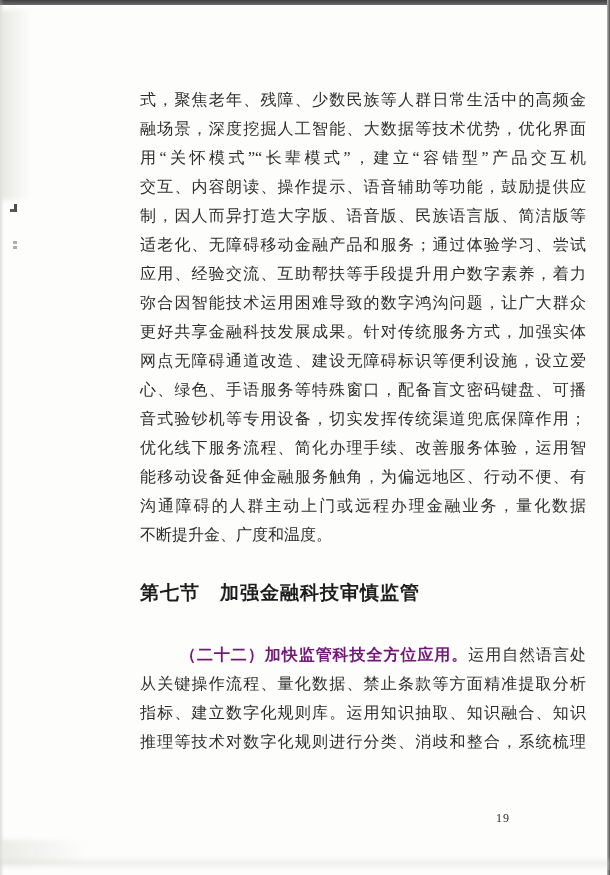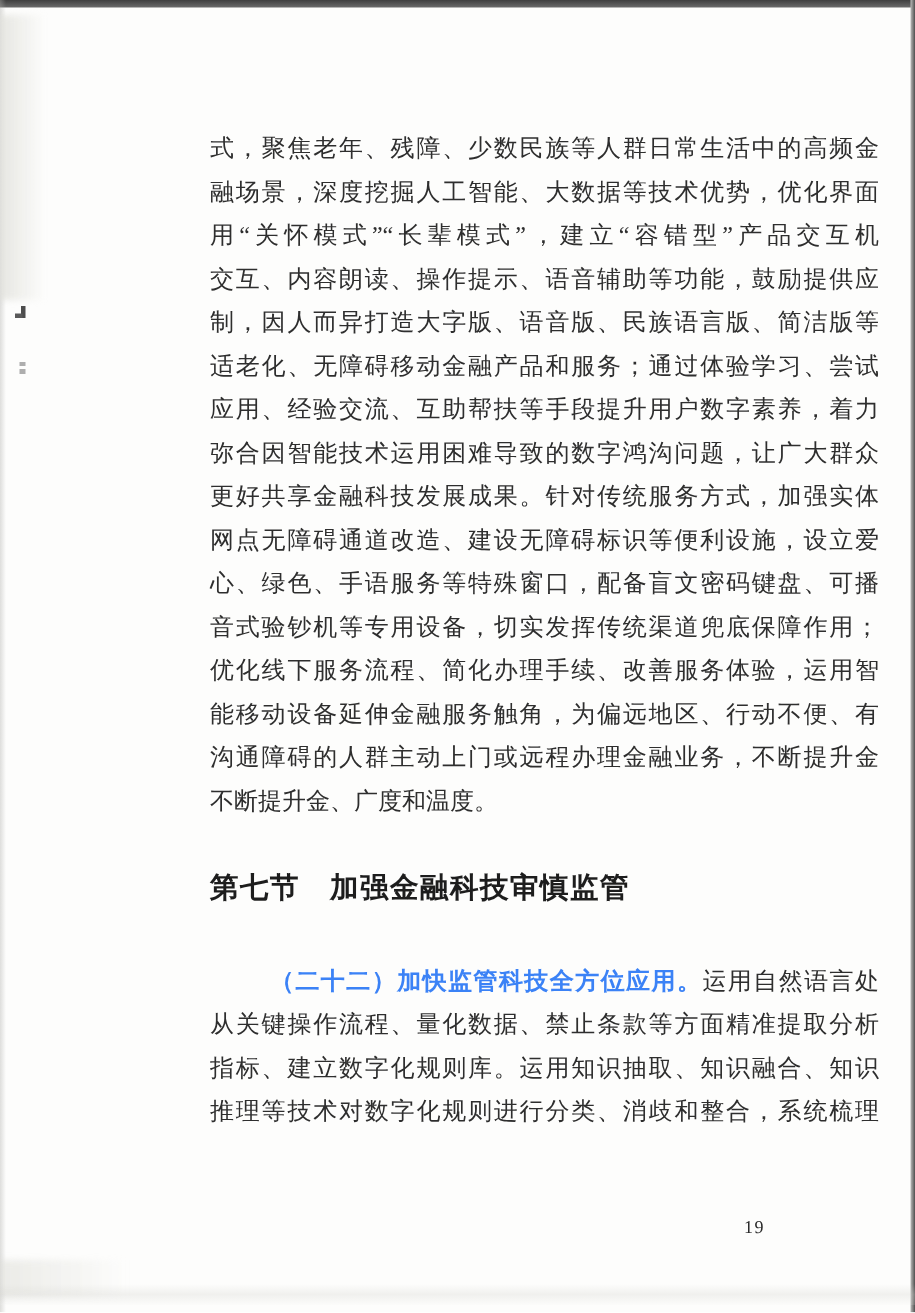--- a/index.html
+++ b/index.html
@@ -149,7 +149,7 @@
         <div class="line">音式验钞机等专用设备，切实发挥传统渠道兜底保障作用；</div>
         <div class="line">优化线下服务流程、简化办理手续、改善服务体验，运用智</div>
         <div class="line">能移动设备延伸金融服务触角，为偏远地区、行动不便、有</div>
-        <div class="line">沟通障碍的人群主动上门或远程办理金融业务，不断提升金</div>
+        <div class="line">沟通障碍的人群主动上门或远程办理金融业务，量化数据</div>
         <div class="line short">不断提升金、广度和温度。</div>
       </div>
 

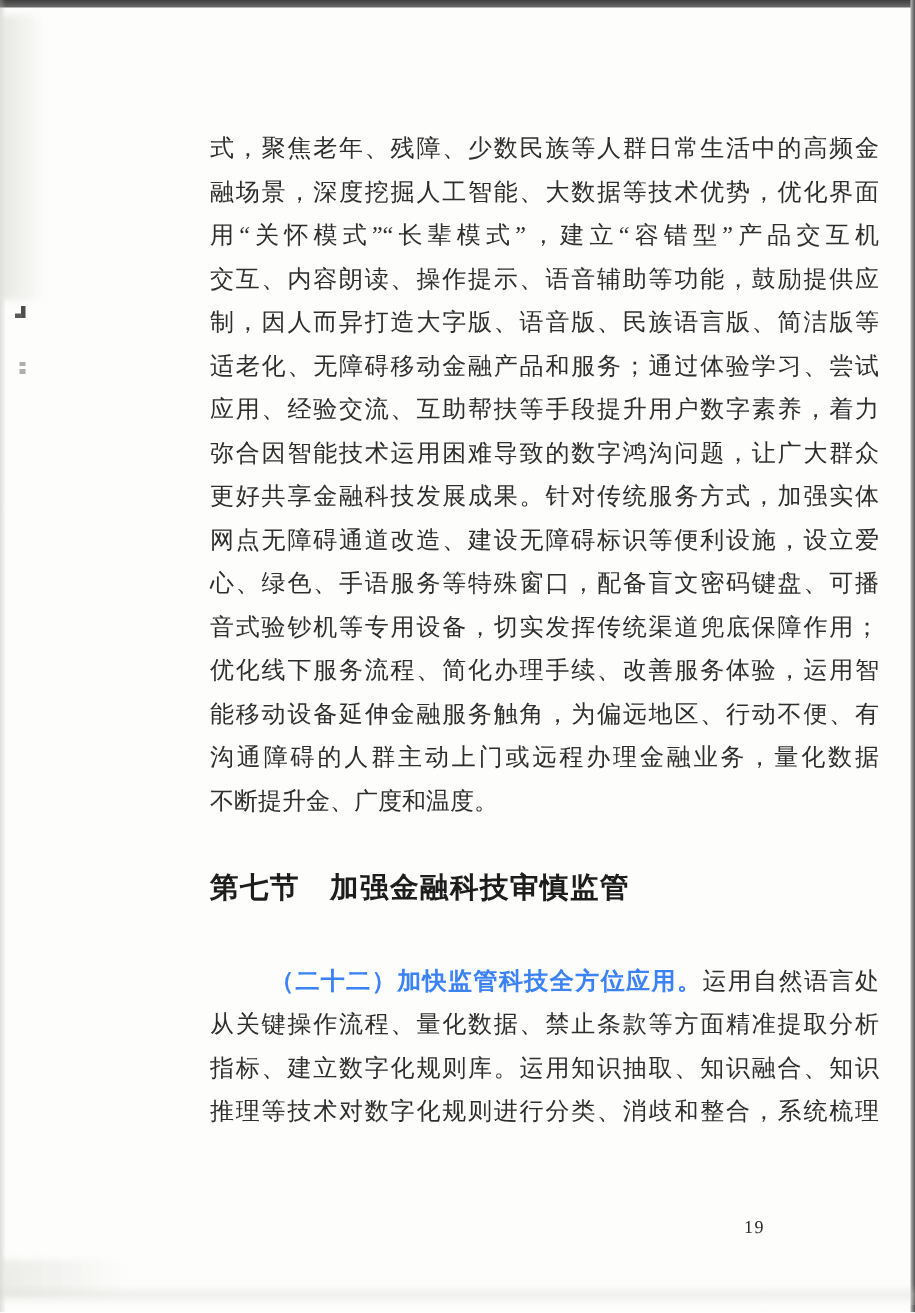--- a/index.html
+++ b/index.html
@@ -92,7 +92,7 @@
   }
   .lead-bold {
     font-weight: bold;
-    color: #3b82f6;
+    color: #701a75;
   }
   .section-heading {
     margin: 29px 0 33px 0;

